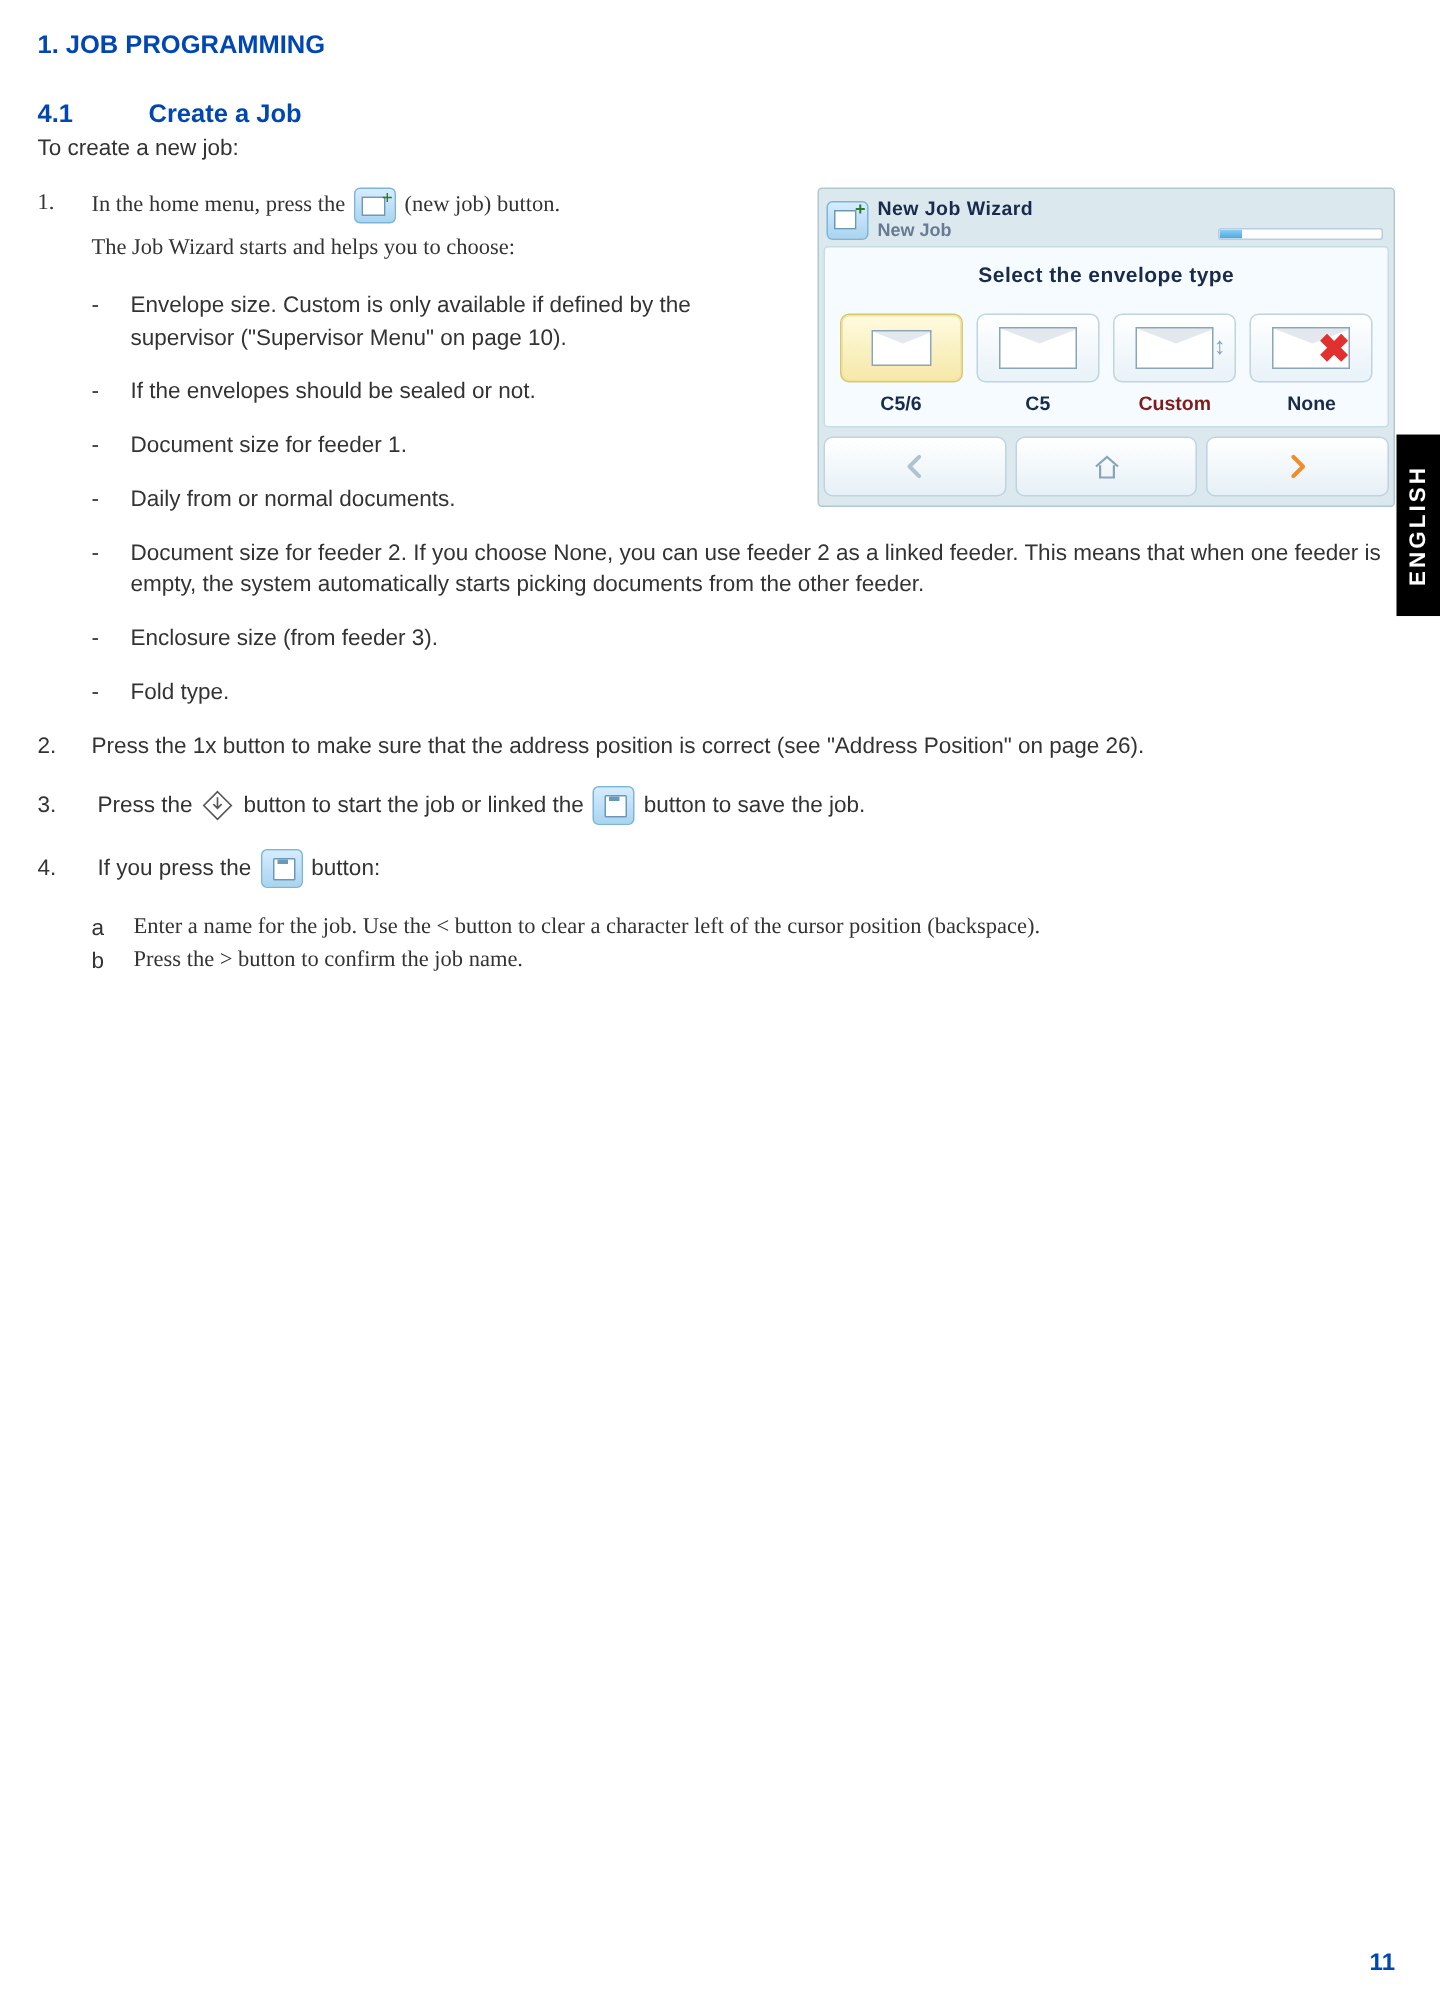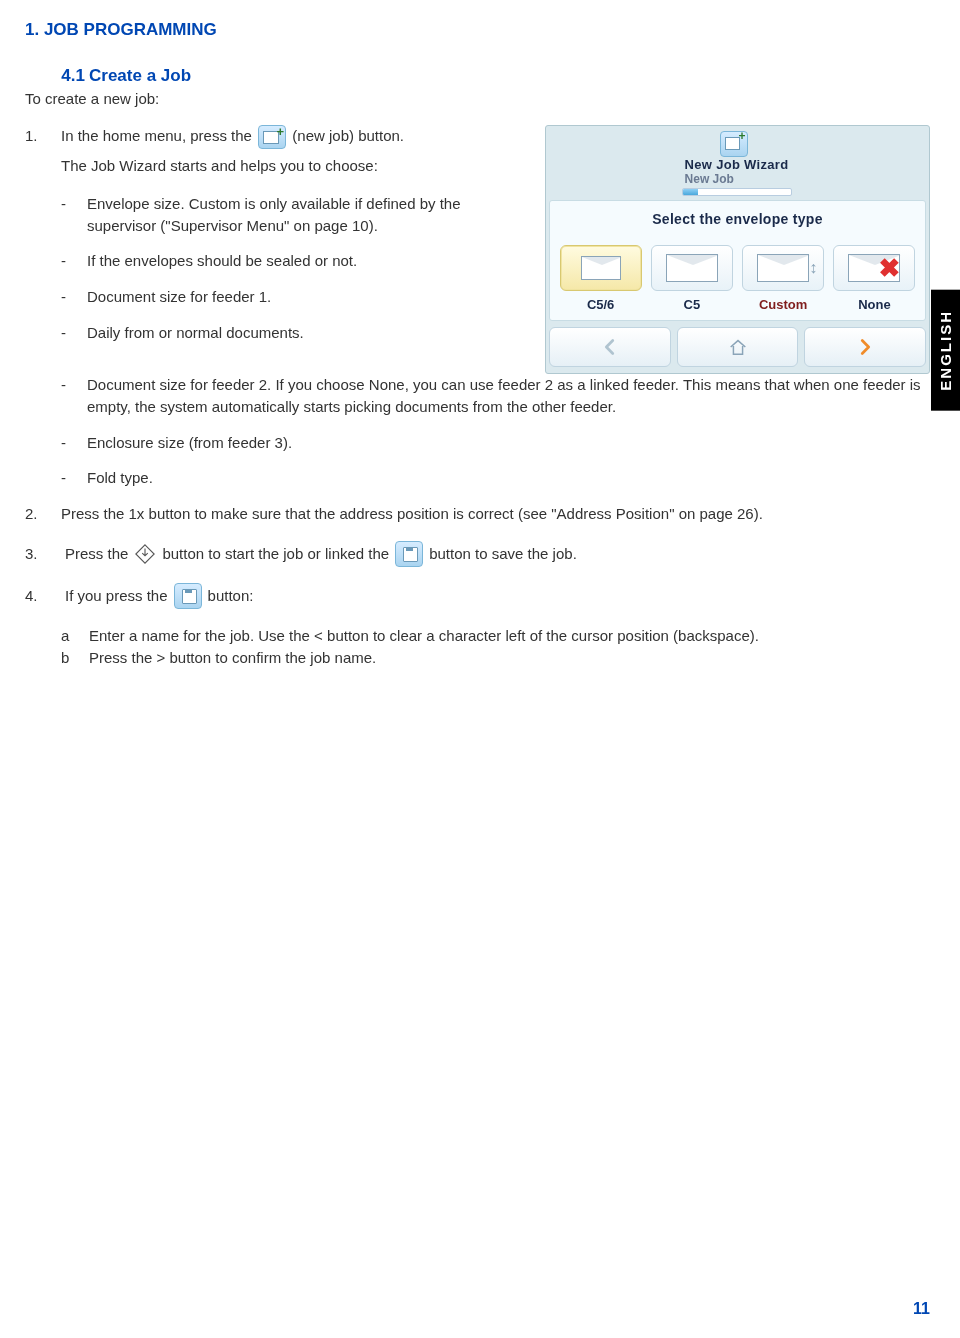--- a/index.html
+++ b/index.html
@@ -35,7 +35,6 @@
     display: inline-block;
     width: 60px;
     vertical-align: top;
-    text-align: right;
   }
   .intro {
     margin-bottom: 18px;

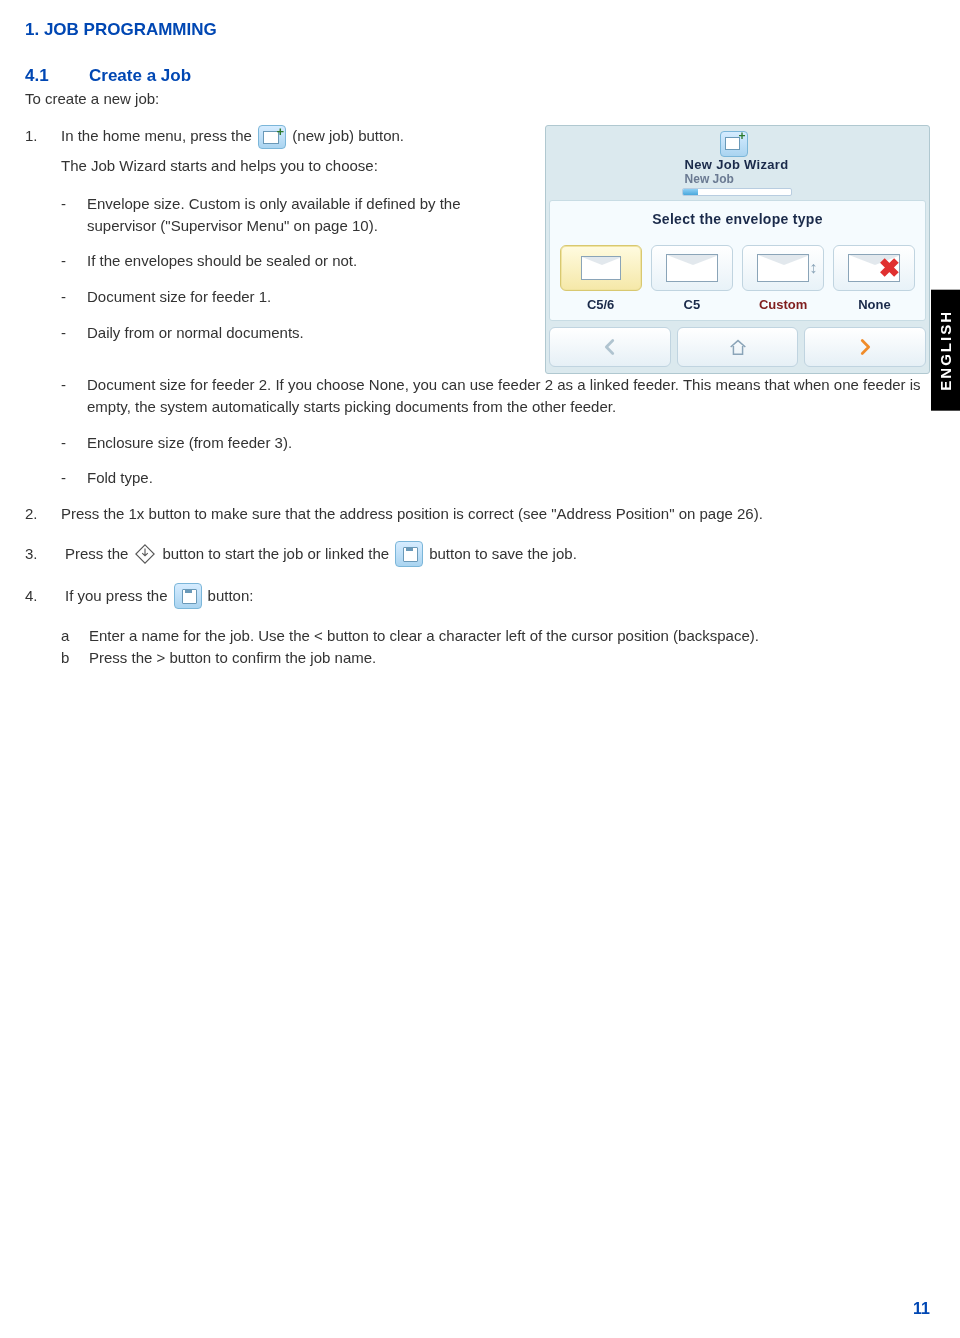--- a/index.html
+++ b/index.html
@@ -353,7 +353,7 @@
   <div class="heading">1.   JOB PROGRAMMING</div>
 
   <div style="margin-bottom:4px;">
-    <span class="sub-num">4.1</span><span class="subheading" style="margin-left:4px;">Create a Job</span>
+    <span class="sub-num">4.1</span><span class="subheading" style="margin-left:14px;">Create a Job</span>
   </div>
 
   <div class="intro">To create a new job:</div>

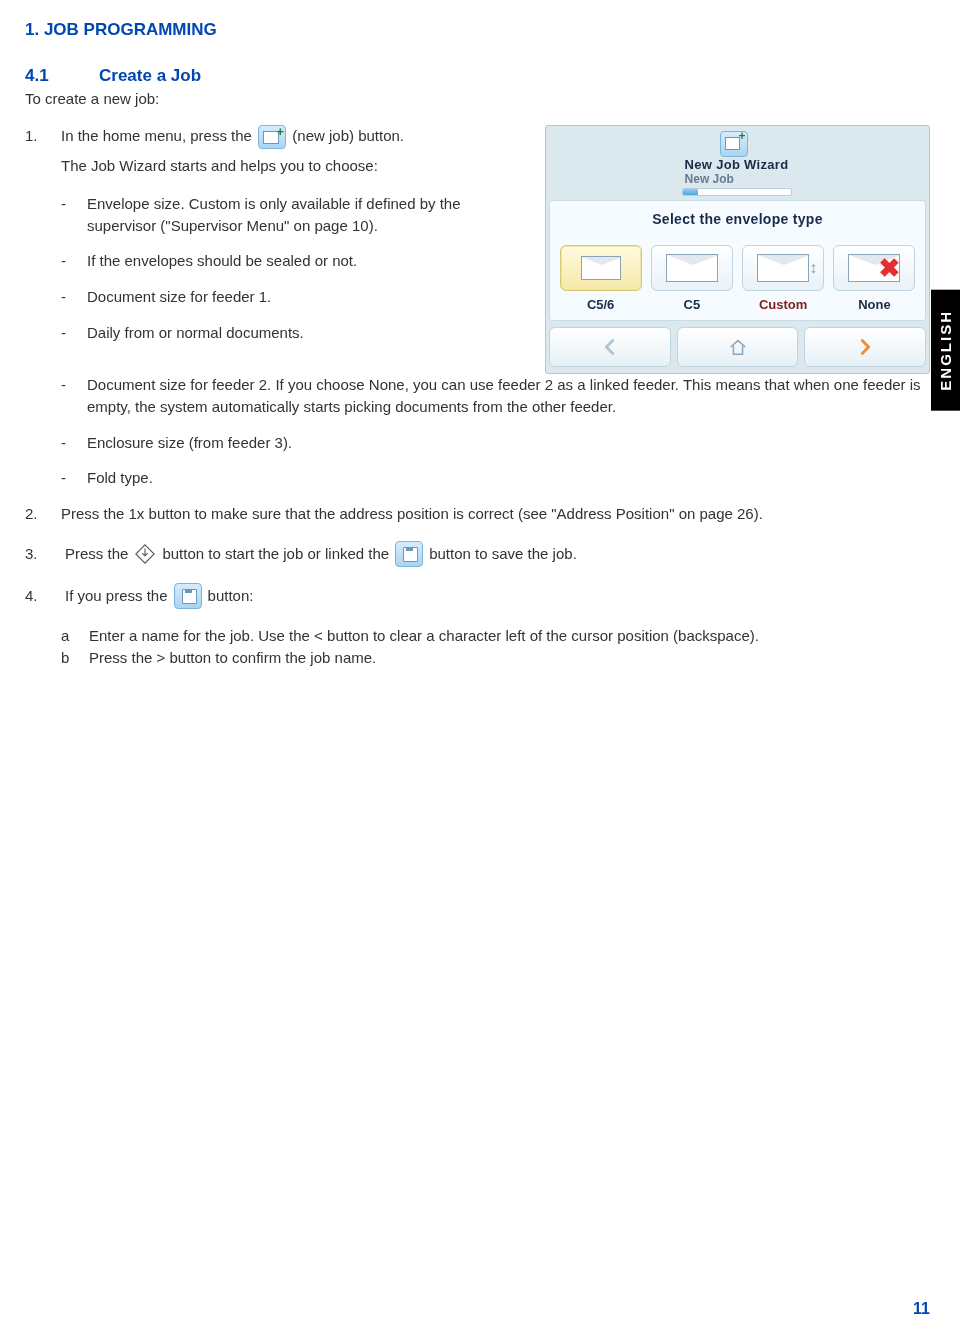--- a/index.html
+++ b/index.html
@@ -361,7 +361,7 @@
   <div class="row">
     <div class="col-text">
 
-      <div class="step" style="max-width:440px;">
+      <div class="step" style="max-width:440px;font-family:Liberation Serif, serif;">
         <span class="num">1.</span><span>In the home menu, press the</span>
         <span class="inline-icon icon-newjob"></span>
         <span>(new job) button.</span>

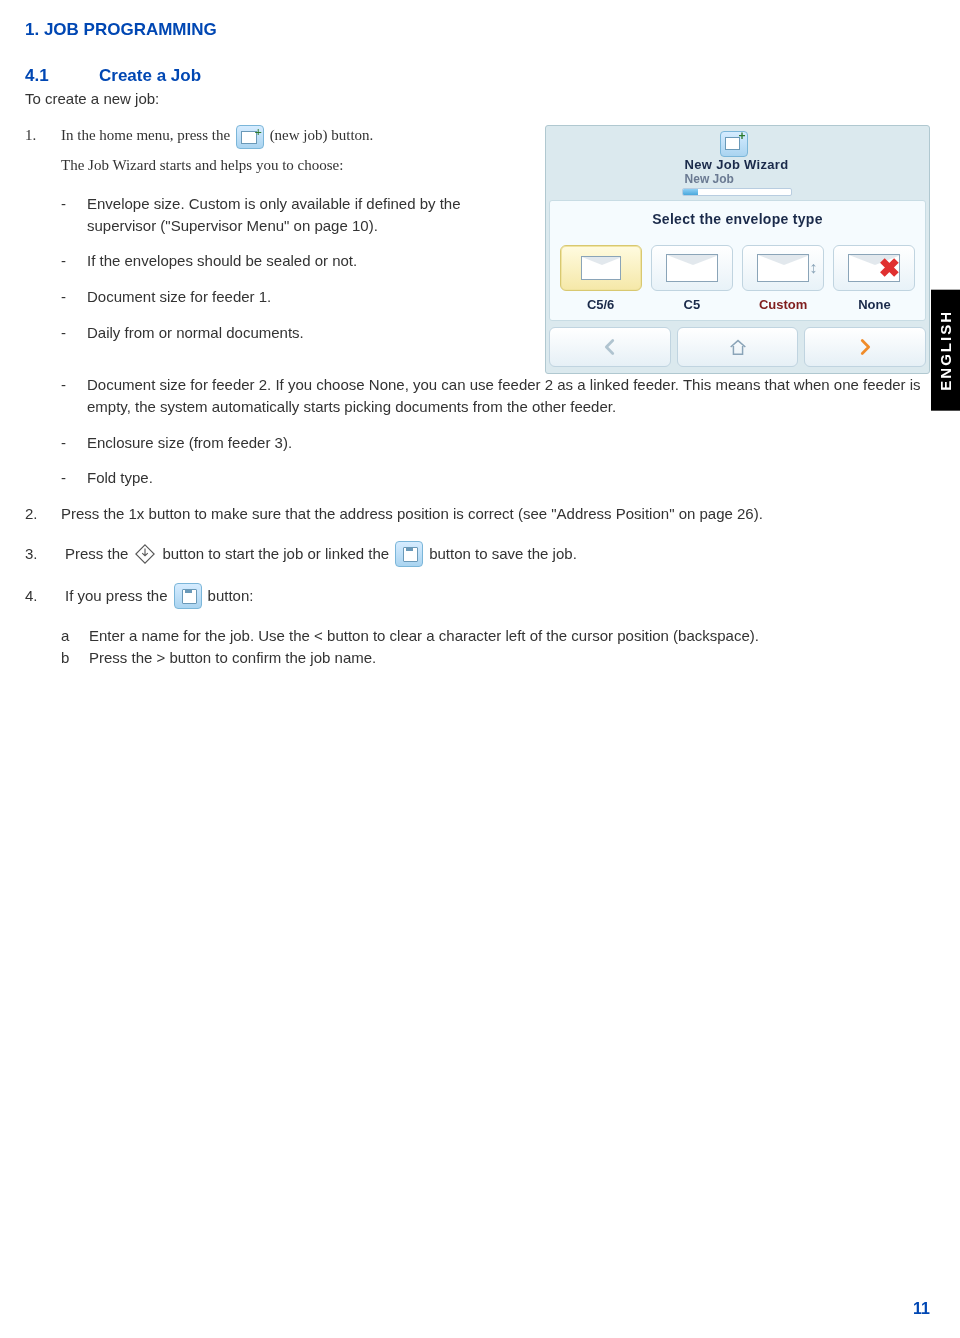--- a/index.html
+++ b/index.html
@@ -172,9 +172,8 @@
   }
   .wiz-header {
     display: flex;
-    align-items: center;
+    align-items: flex-end;
     padding: 2px 4px 4px 2px;
-    flex-direction: column;
   }
   .wiz-hicon {
     width: 28px; height: 26px;

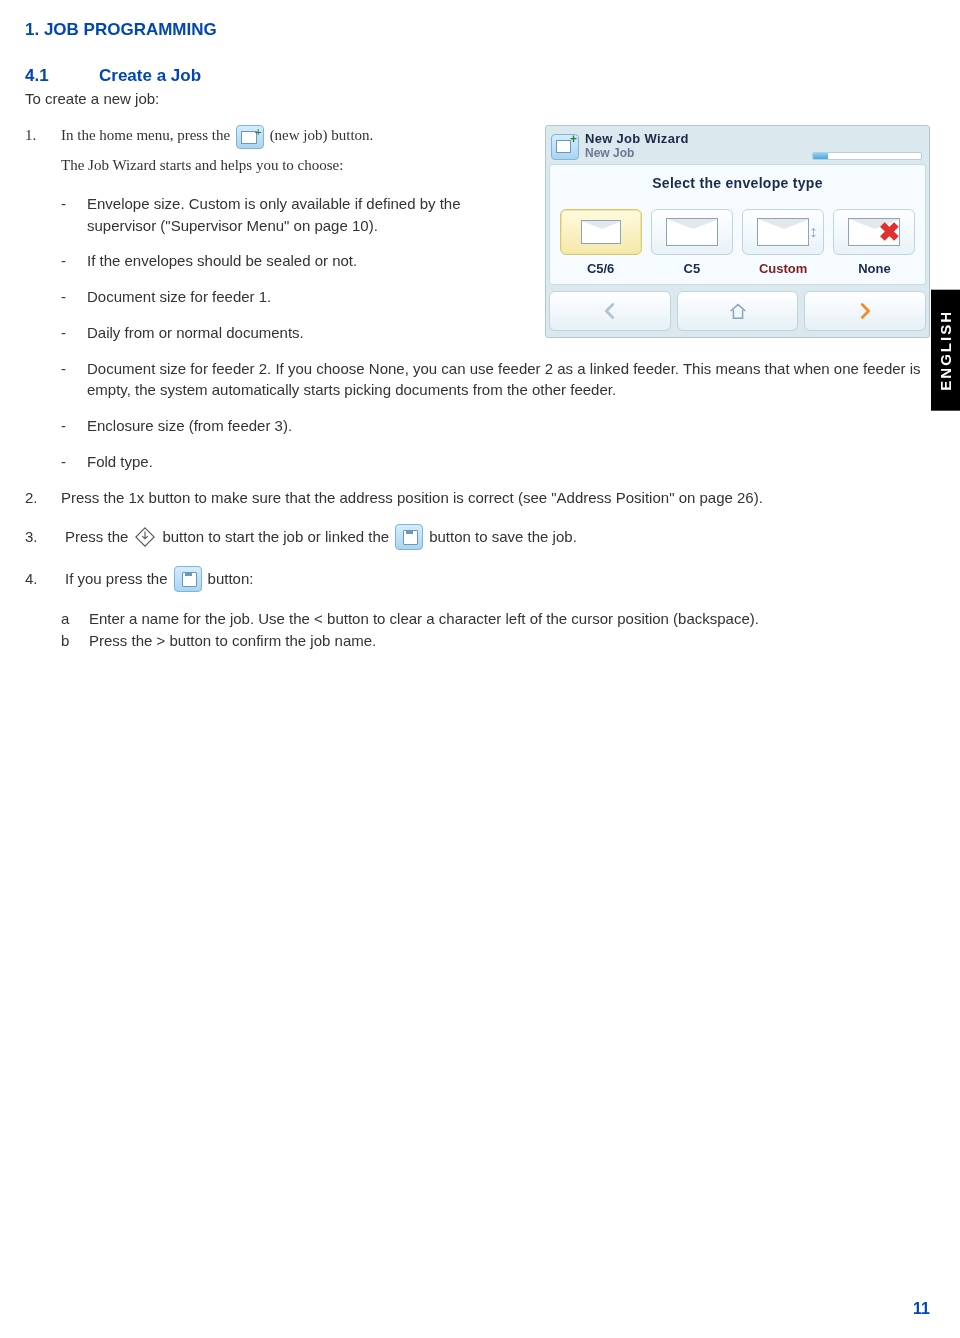--- a/index.html
+++ b/index.html
@@ -137,7 +137,7 @@
     width: 28px;
     flex-shrink: 0;
   }
-  .sublist .st { flex:1; }
+  .sublist .st { flex:1;font-family:Liberation Serif, serif; }
   .side-label {
     position: absolute;
     right: 0;

